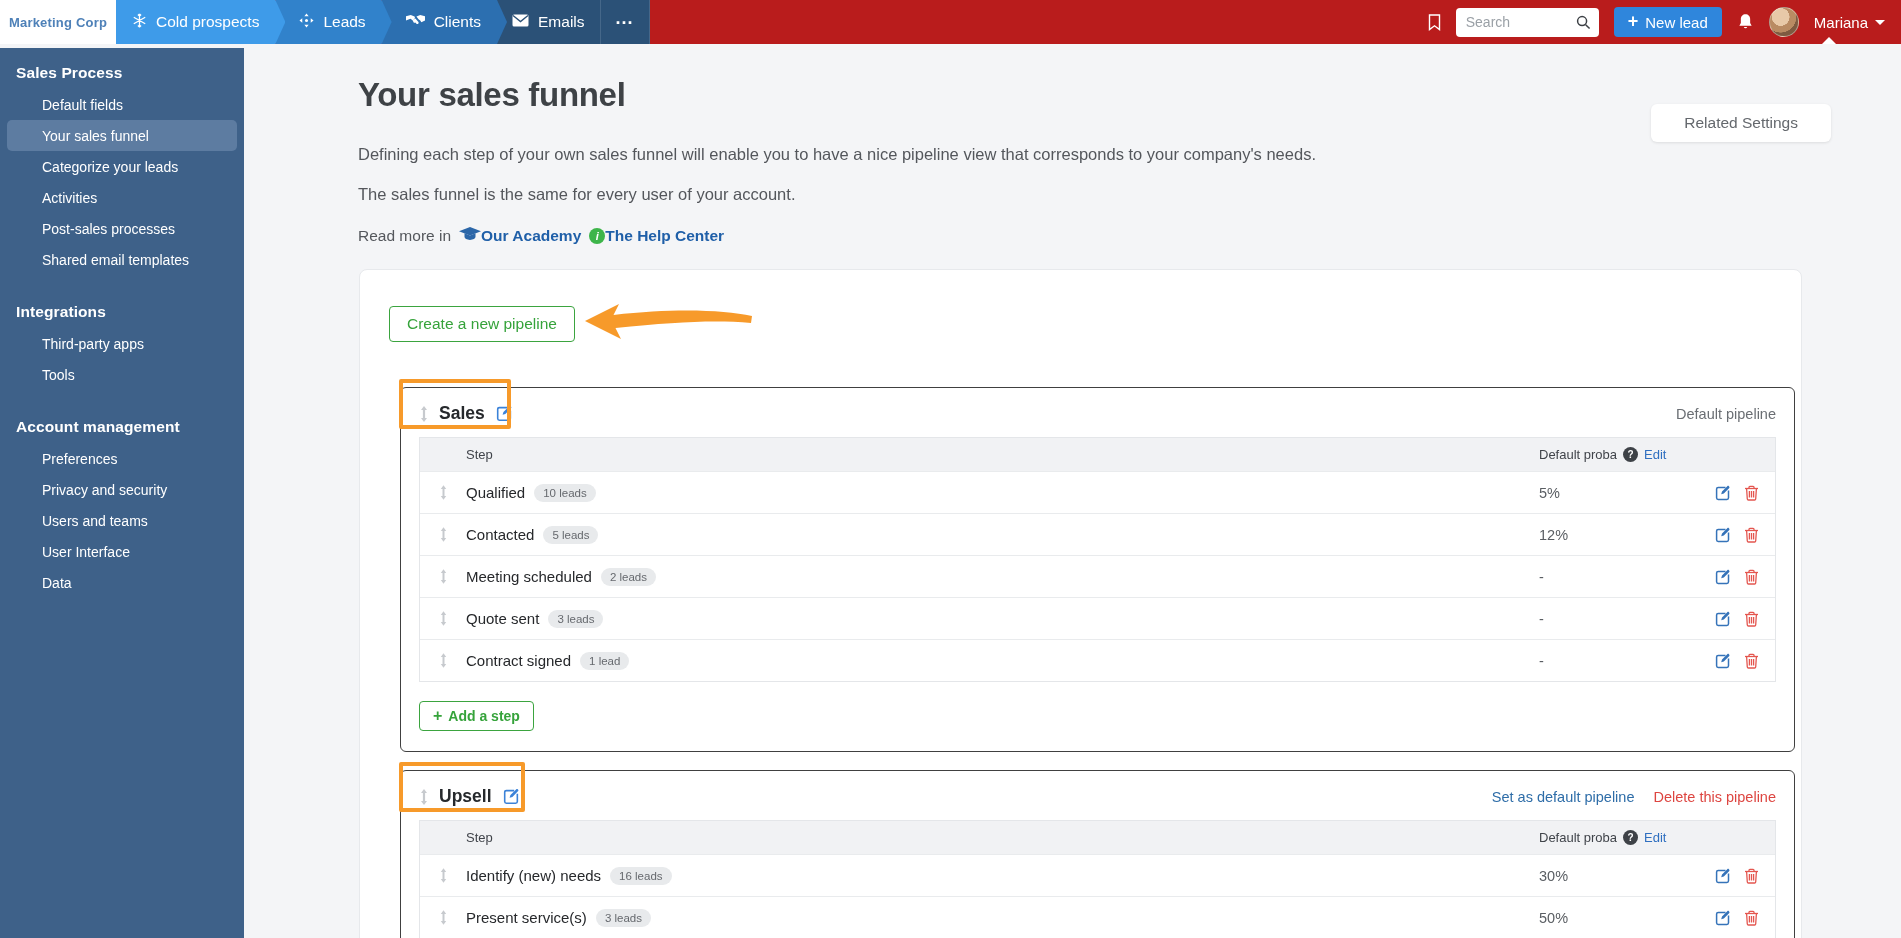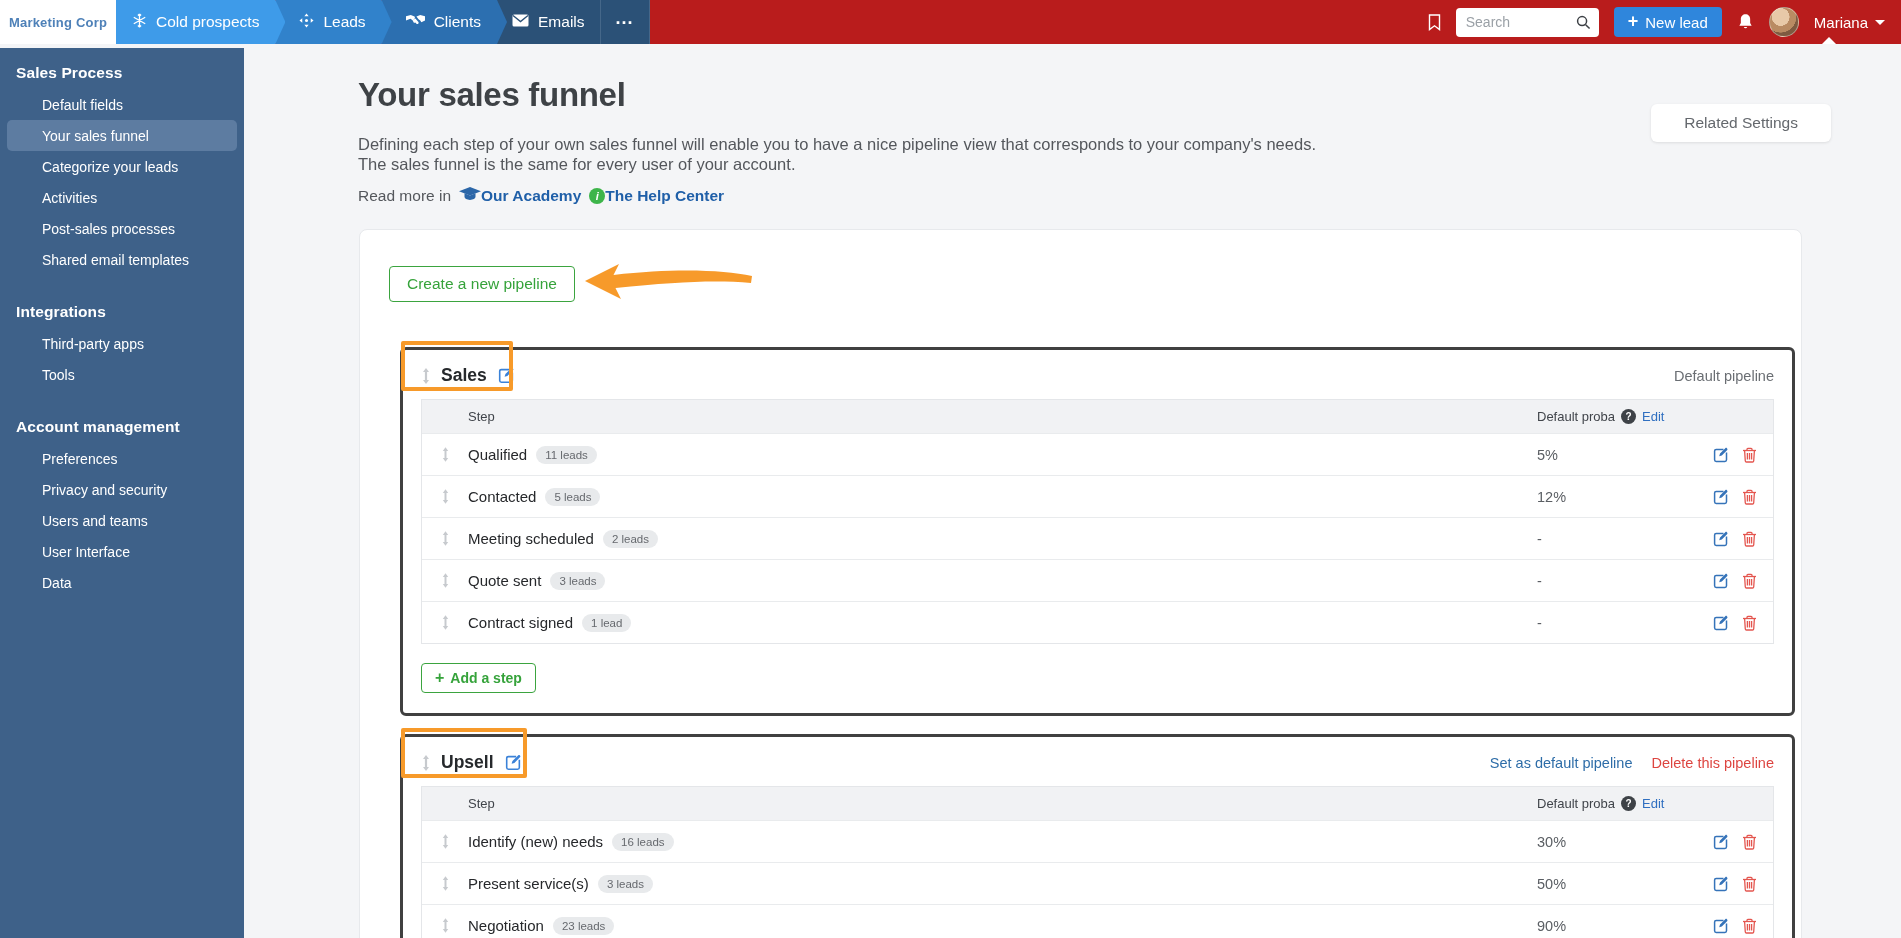--- a/index.html
+++ b/index.html
@@ -42,7 +42,7 @@
   
   .content { position:absolute; left:300px; top:48px; right:0; bottom:0; background:#F4F5F7; padding:14px 0 0 58px; overflow:hidden; }
   .page-title { font-size:33px; font-weight:700; color:#3E4246; letter-spacing:-.3px; margin:14px 0 20px; }
-  .page-desc { font-size:16.5px; line-height:20px; color:#54575C; max-width:985px; }
+  .page-desc { font-size:16.5px; line-height:40px; color:#54575C; max-width:985px; }
   .read-more { display:flex; align-items:center; gap:8px; font-size:15.5px; color:#54575C; margin-top:13px; }
   .read-link { color:#1F5FA8; font-weight:700; cursor:pointer; display:flex; align-items:center; }
   .info-dot { width:16px; height:16px; border-radius:50%; background:#3DB54A; color:#fff; font-size:11px; font-weight:700; display:inline-flex; align-items:center; justify-content:center; font-style:italic; }

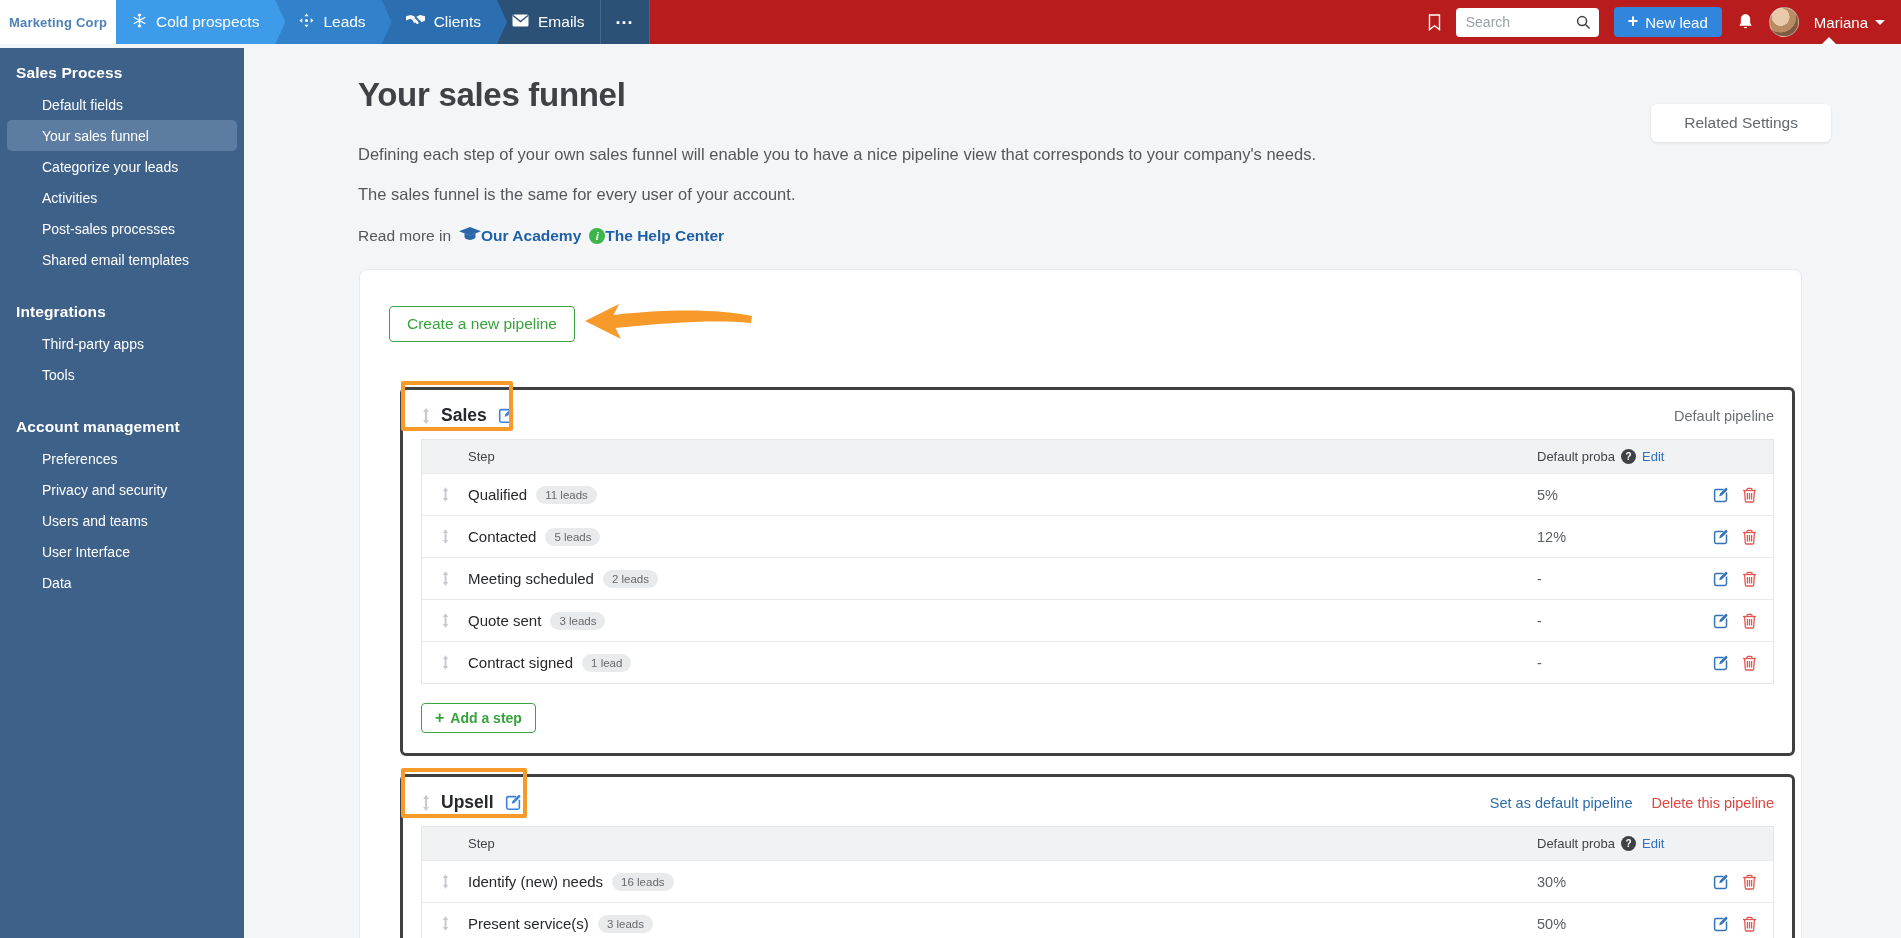--- a/index.html
+++ b/index.html
@@ -54,7 +54,7 @@
   .btn-green { background:#fff; border:1px solid #3BA43F; color:#36A33B; border-radius:4px; font-size:15.5px; padding:8px 17px; cursor:pointer; font-family:"Liberation Sans",sans-serif; }
   .annot-arrow { margin-left:8px; }
 
-  .pipeline { border:3px solid #404040; border-radius:6px; margin-left:11px; margin-bottom:18px; position:relative; }
+  .pipeline { border:1px solid #404040; border-radius:6px; margin-left:11px; margin-bottom:18px; position:relative; }
   .pipe-head { display:flex; align-items:center; padding:15px 18px 13px; }
   .drag-handle { display:flex; align-items:center; cursor:grab; }
   .pipe-name { font-size:17.5px; font-weight:700; color:#26292C; margin:0 11px 0 10px; }

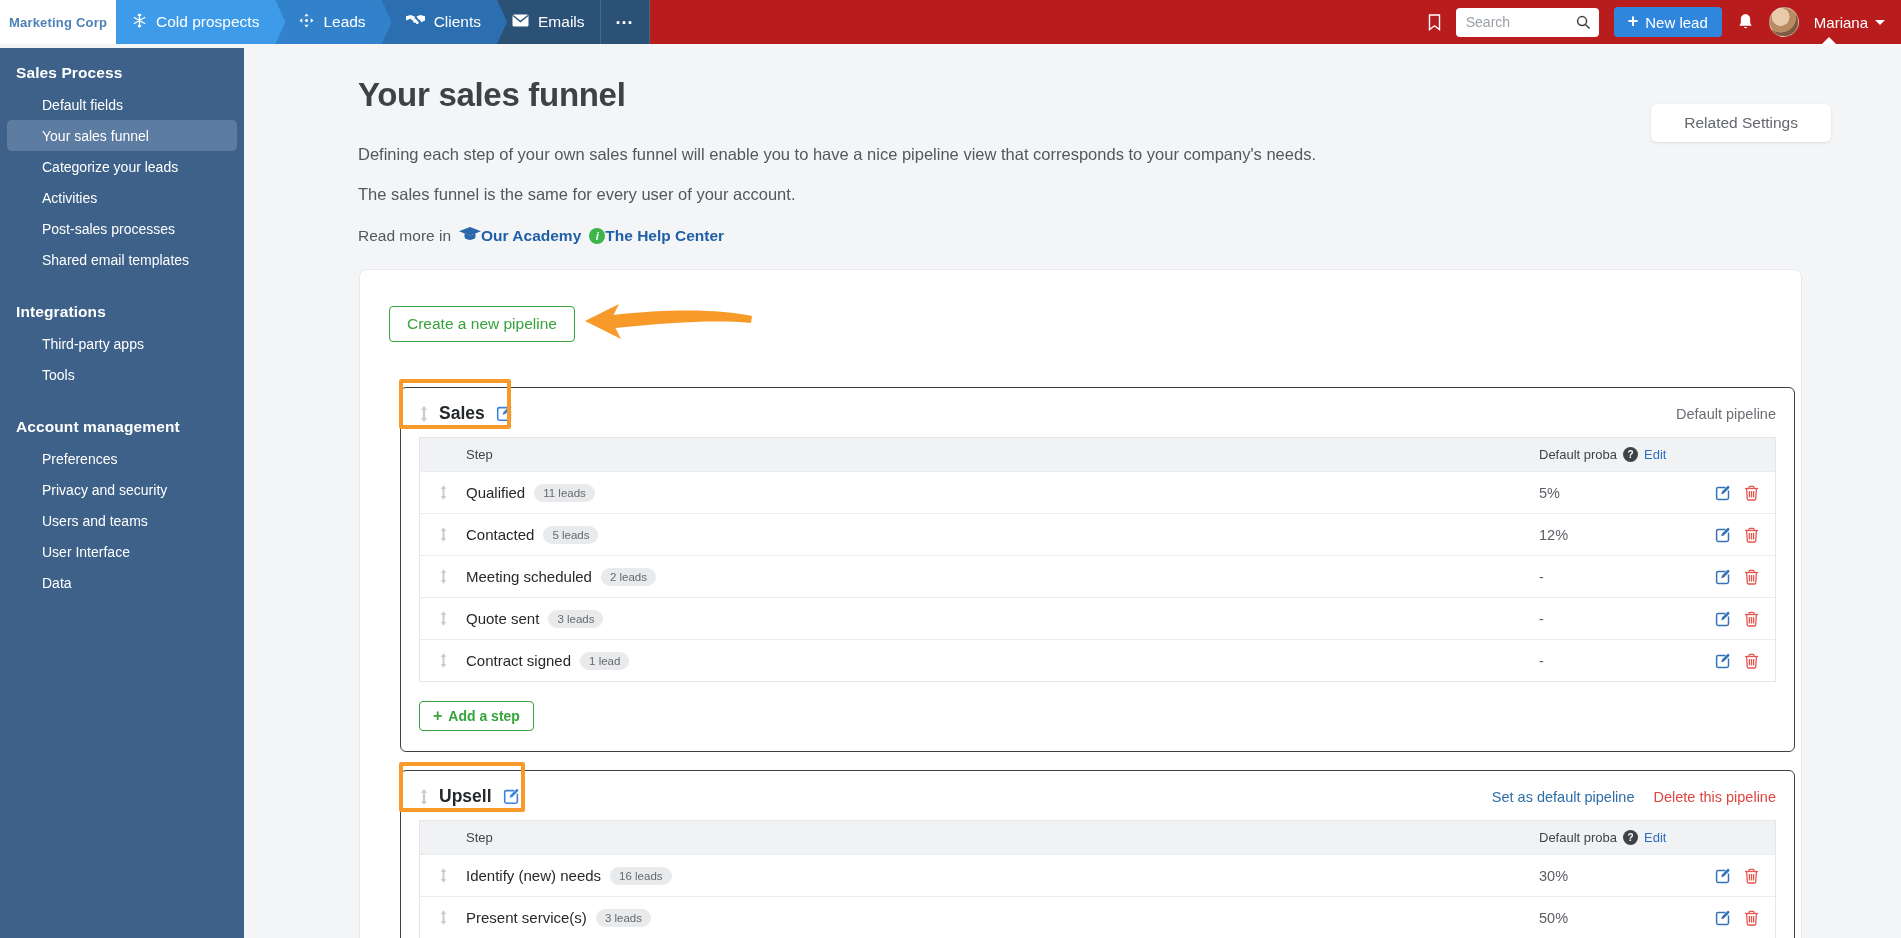--- a/index.html
+++ b/index.html
@@ -257,7 +257,7 @@
             </span>
           <span class="col-name">
               <span>Qualified</span>
-              <span class="badge">11 leads</span>
+              <span class="badge">10 leads</span>
             </span>
           <span class="col-proba">5%</span>
           <span class="col-icons">

